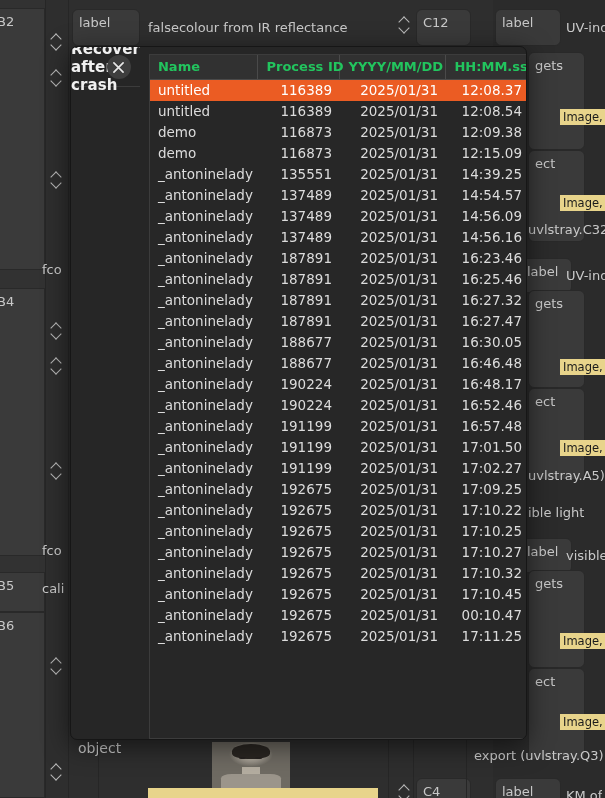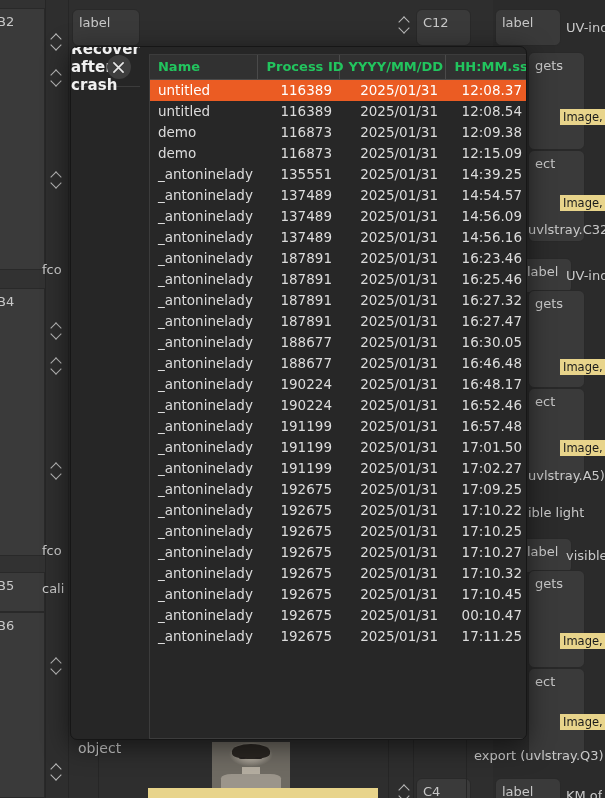--- a/index.html
+++ b/index.html
@@ -245,6 +245,9 @@
 
     <div class="bgbox" style="left:72px; top:9px; width:68px; height:37px;">
       <span>label</span>
+    </div>
+    <div class="bglabel" style="left:148px; top:20px;">
+      <span>falsecolour from IR reflectance</span>
     </div>
 
     <div class="spinner" style="left:396px; top:7px;">

